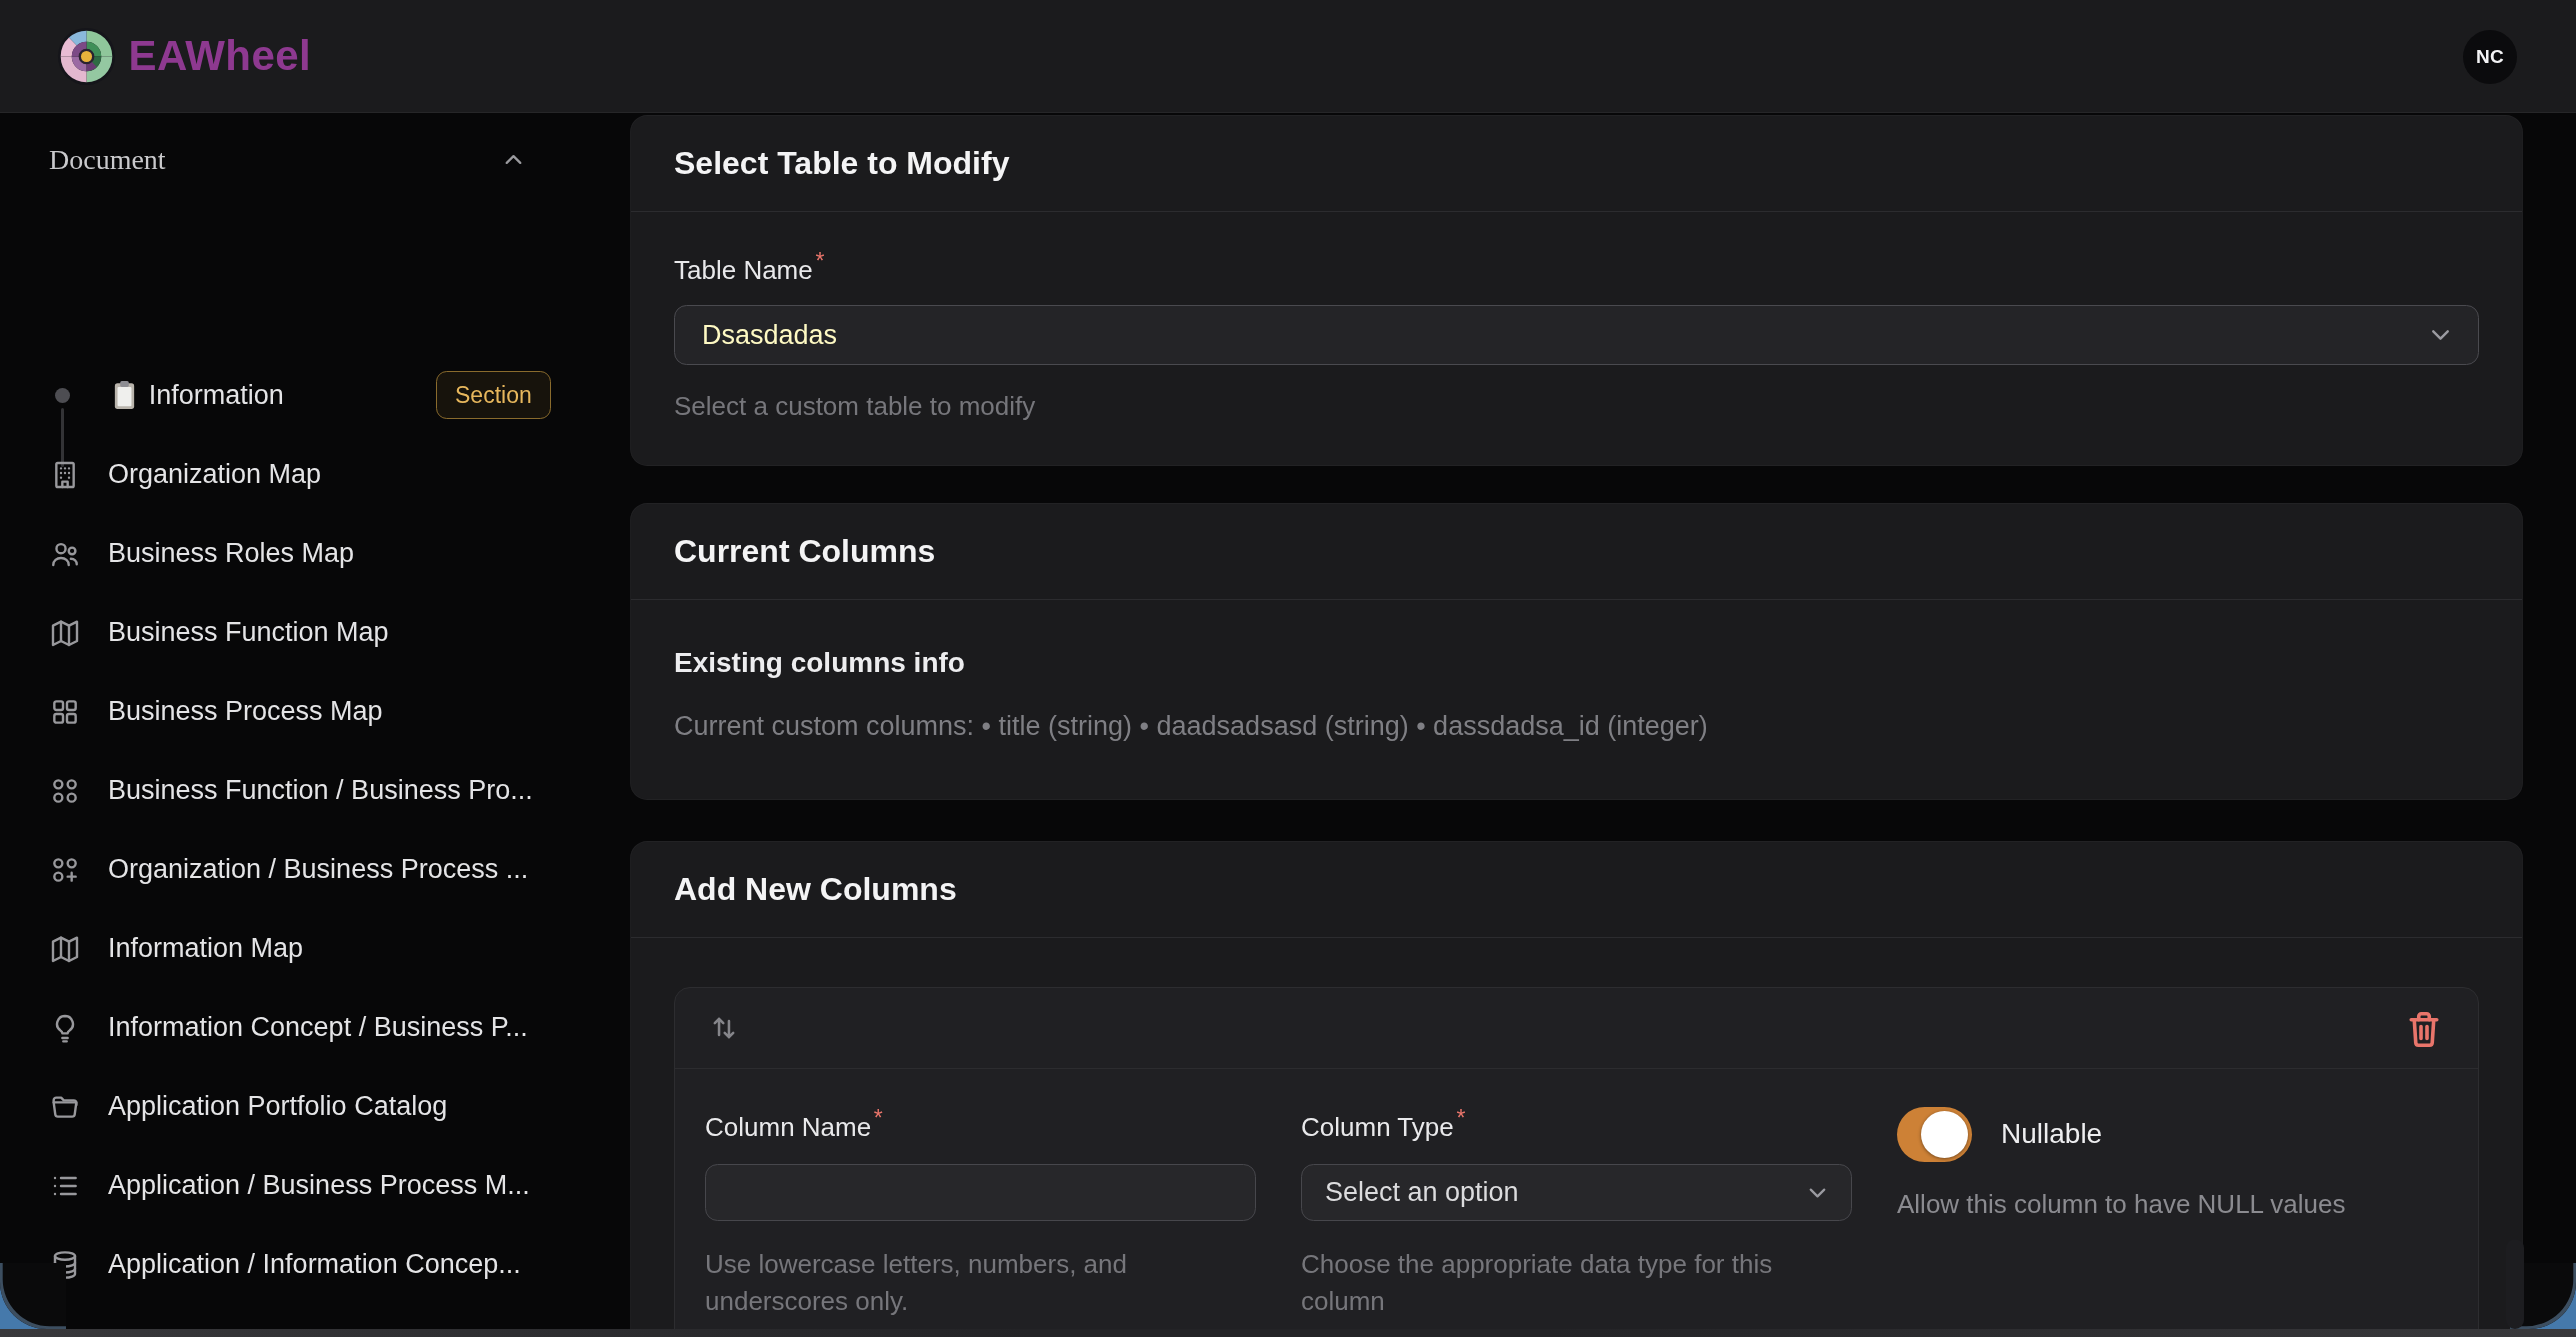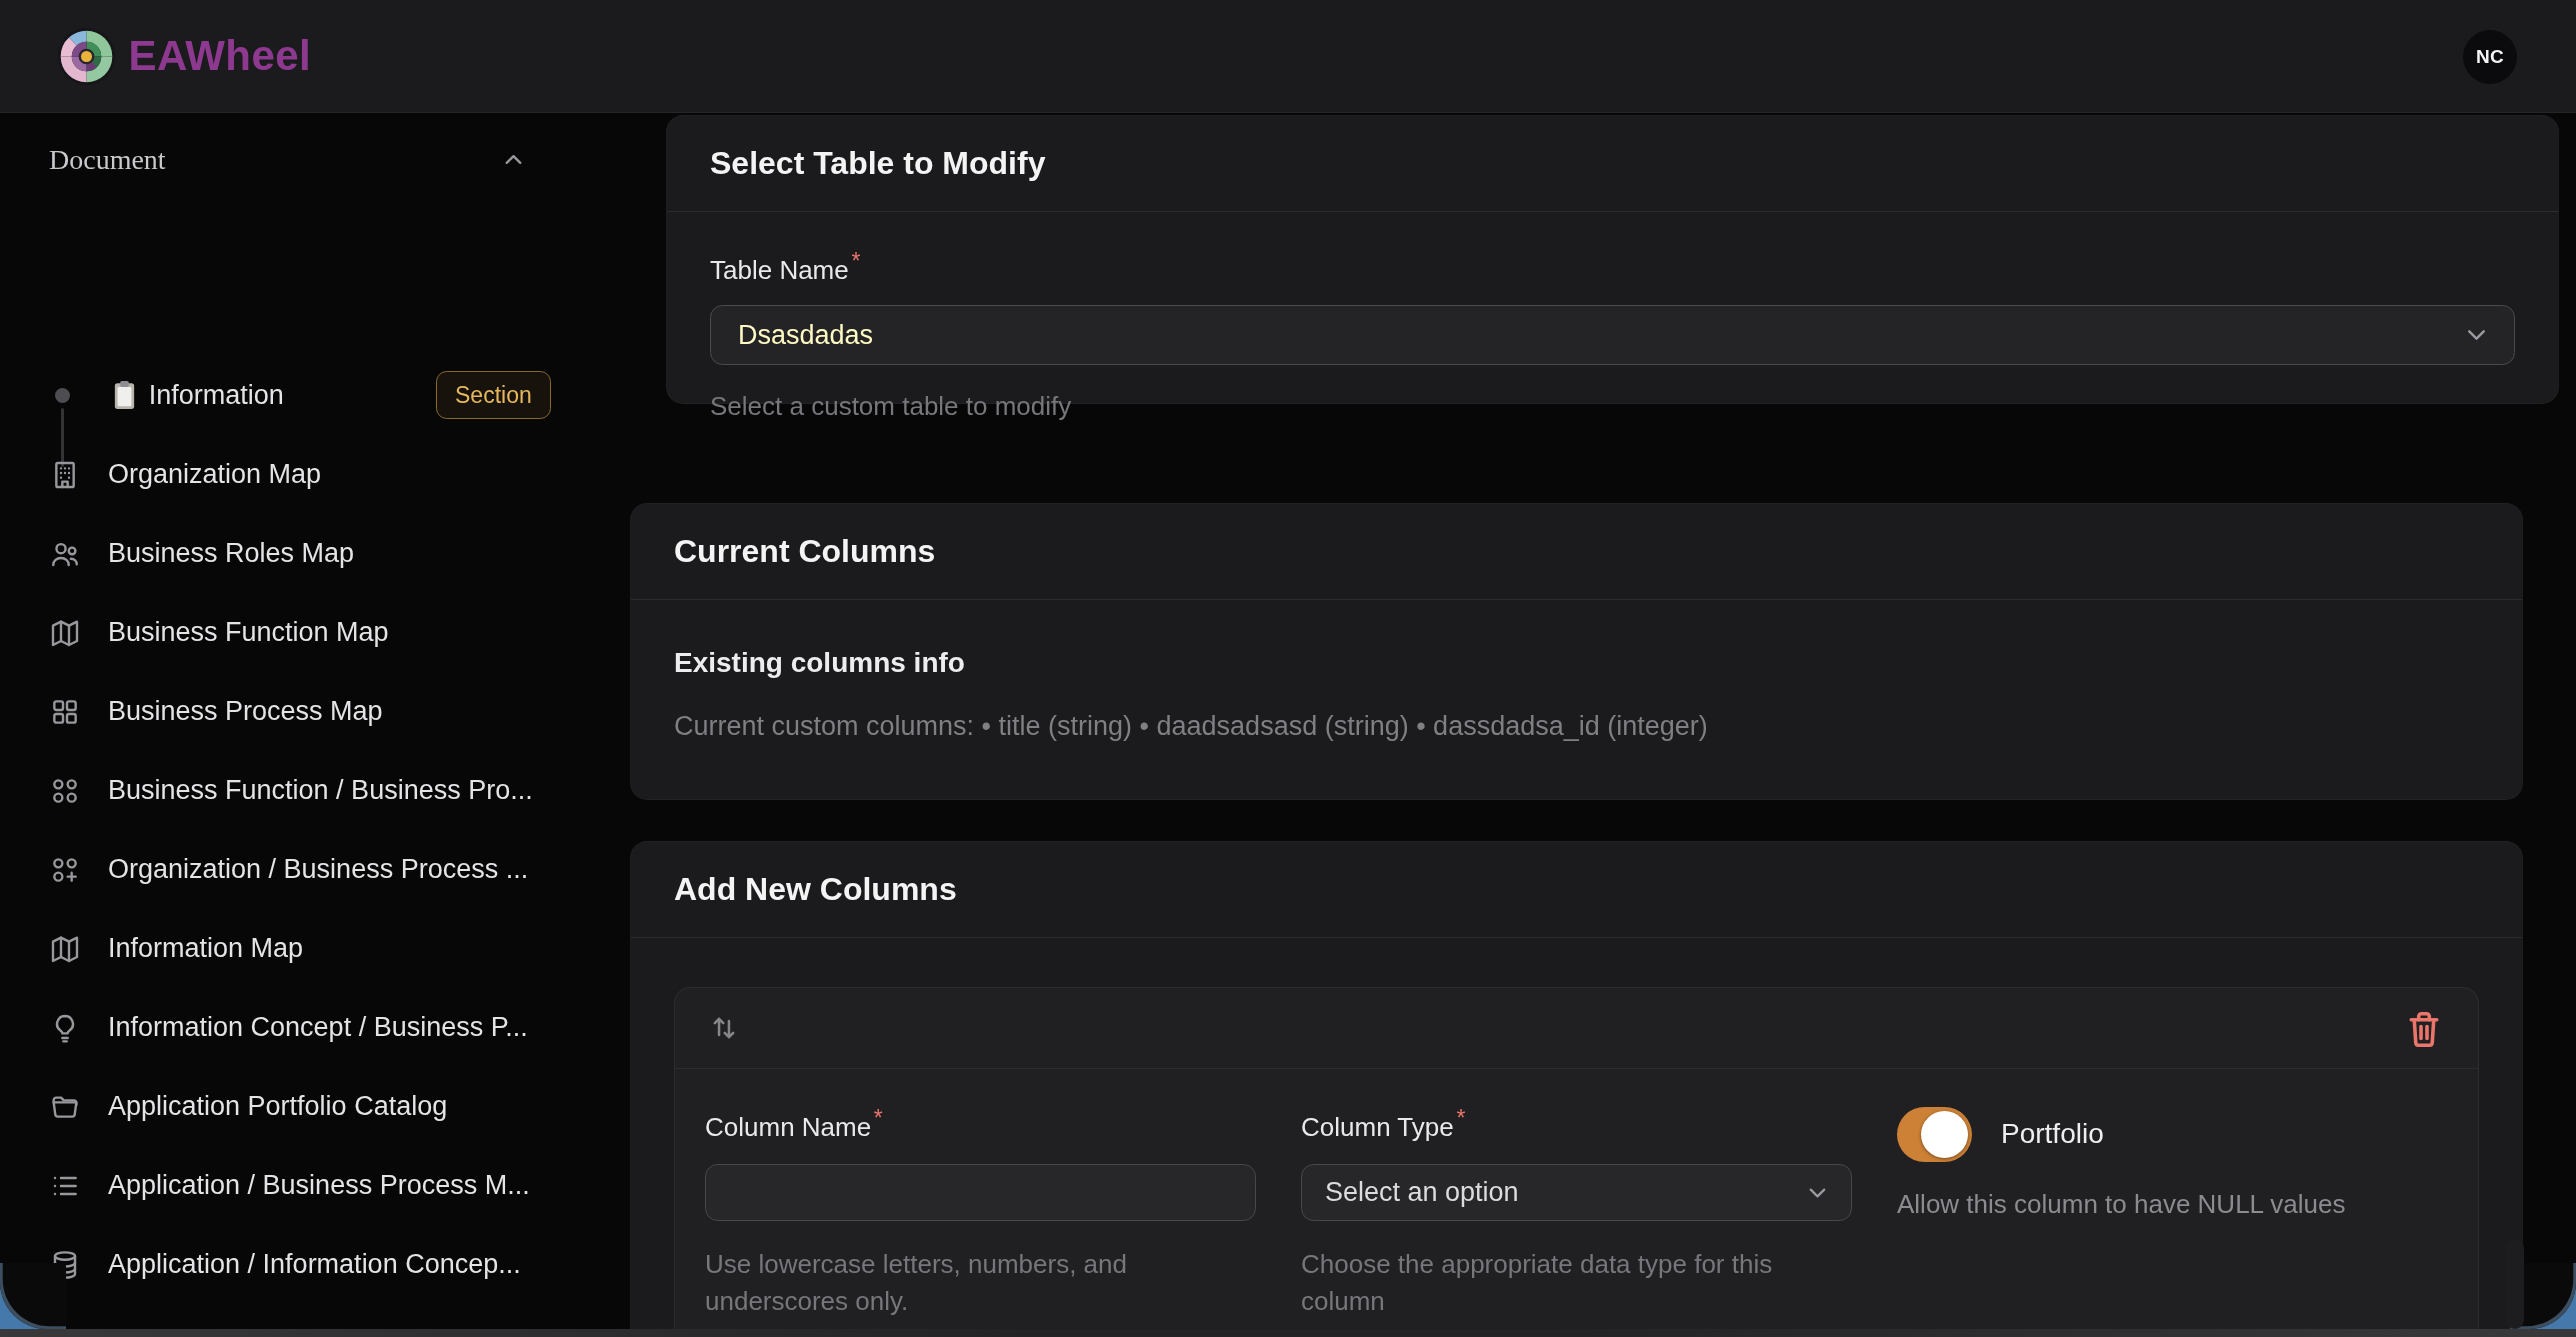--- a/index.html
+++ b/index.html
@@ -89,7 +89,7 @@
     width:29px; height:29px; color:#9a9aa0; }
 
   
-  #card-select  { top:2.7px;   height:287px;margin-left:36px; }
+  #card-select  { top:2.7px;   height:349px; }
   #card-current { top:391px; height:295px; }
   #card-add     { top:729px; height:608px; border-bottom-left-radius:0; border-bottom-right-radius:0; }
 

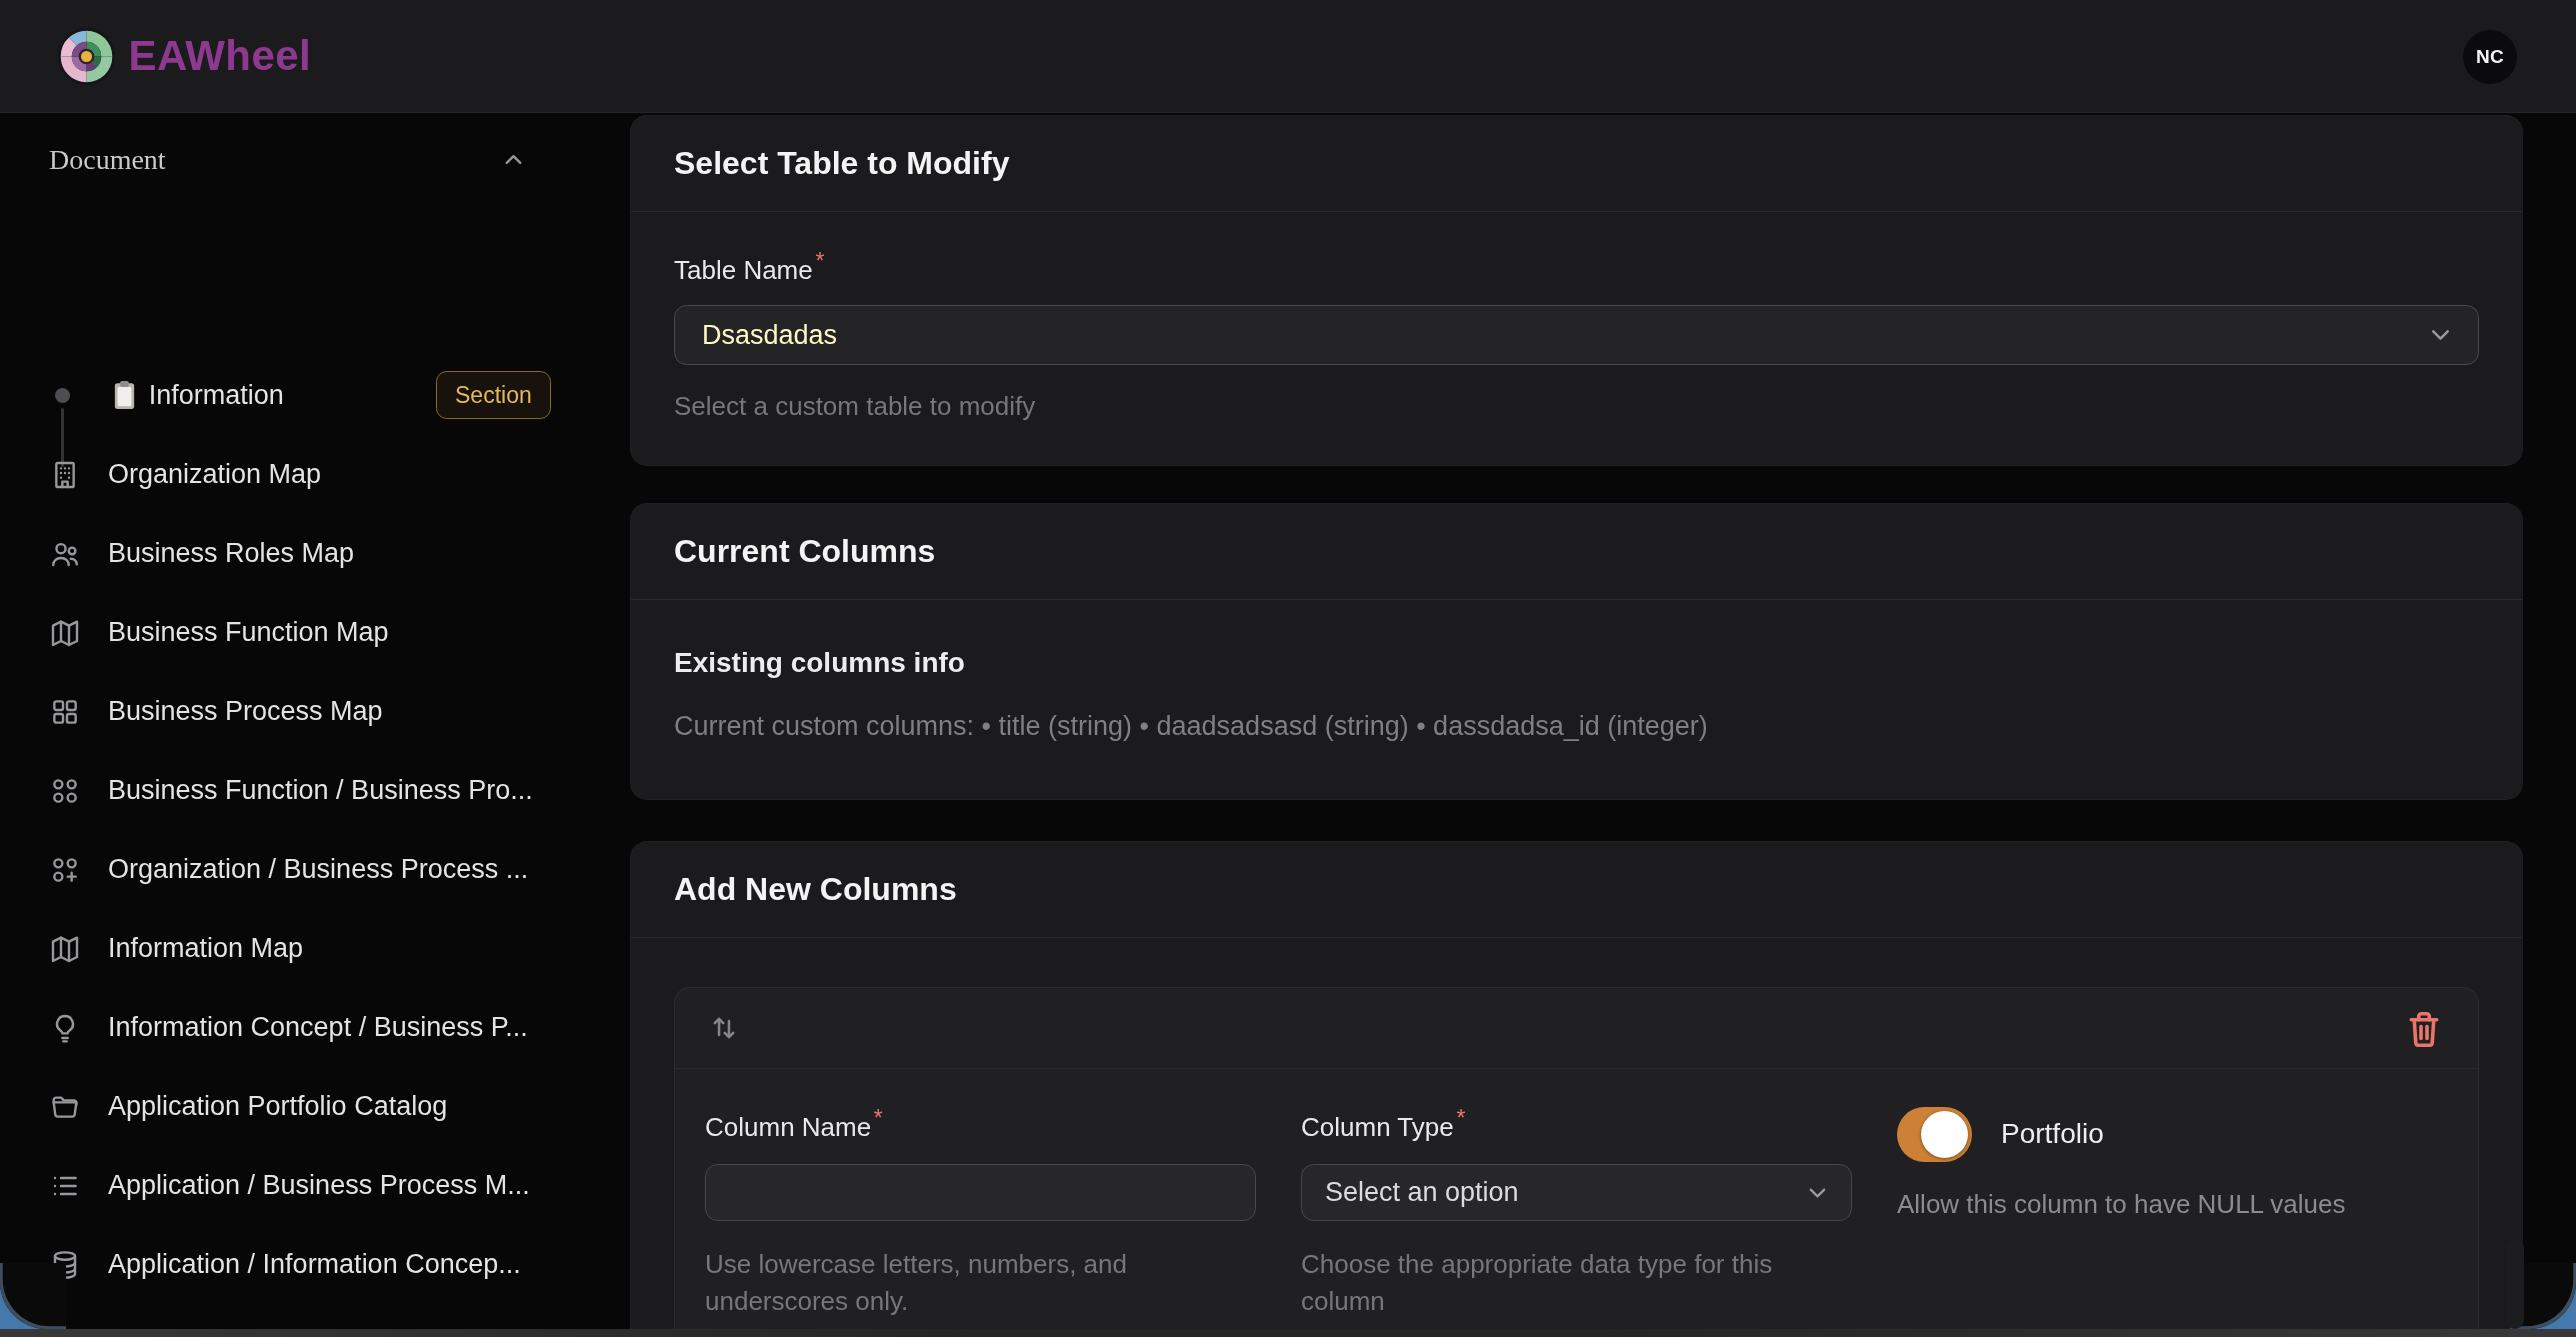--- a/index.html
+++ b/index.html
@@ -450,7 +450,7 @@
             <div class="toggle">
               <div class="knob"></div>
             </div>
-            <span class="toggle-label">Portfolio</span>
+            <span class="toggle-label">Nullable</span>
           </div>
           <div class="toggle-helper">Allow this column to have NULL values</div>
         </div>

